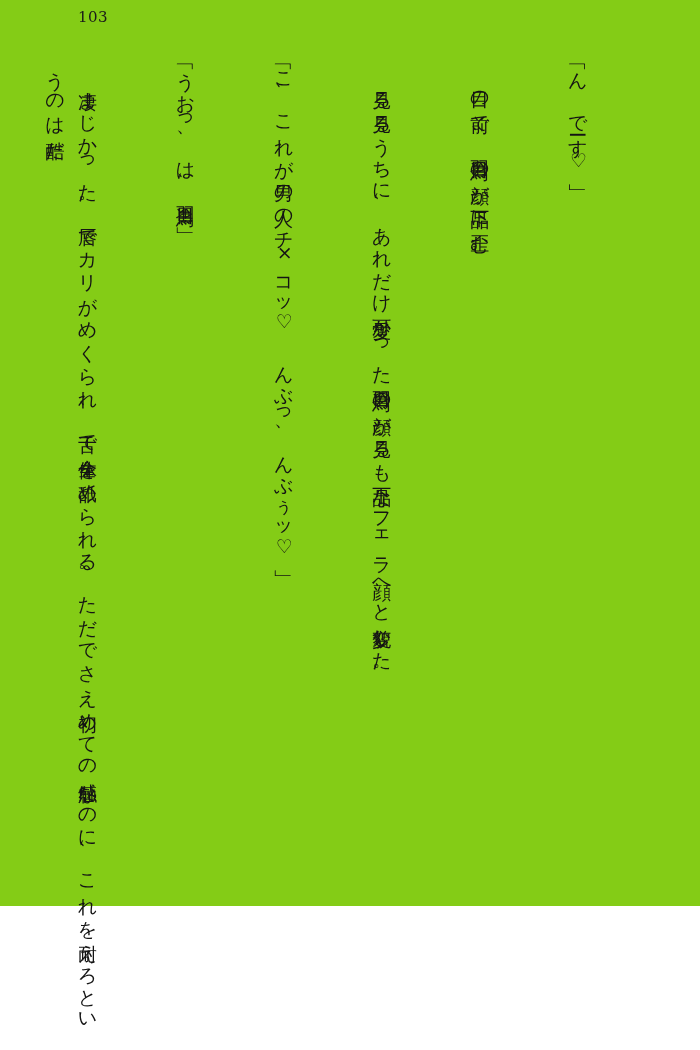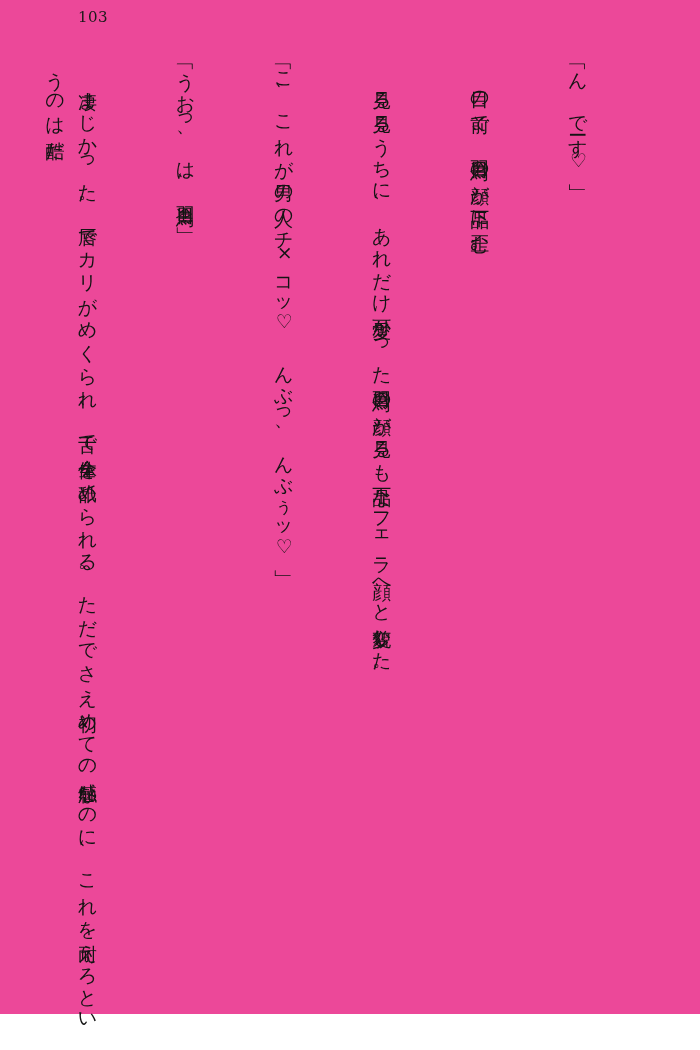--- a/index.html
+++ b/index.html
@@ -17,9 +17,9 @@
   .page {
     position: relative;
     width: 700px;
-    height: 1014px;
+    height: 906px;
     box-sizing: border-box;
-    background: #ec4899;
+    background: #84cc16;
   }
   .page-number {
     position: absolute;

